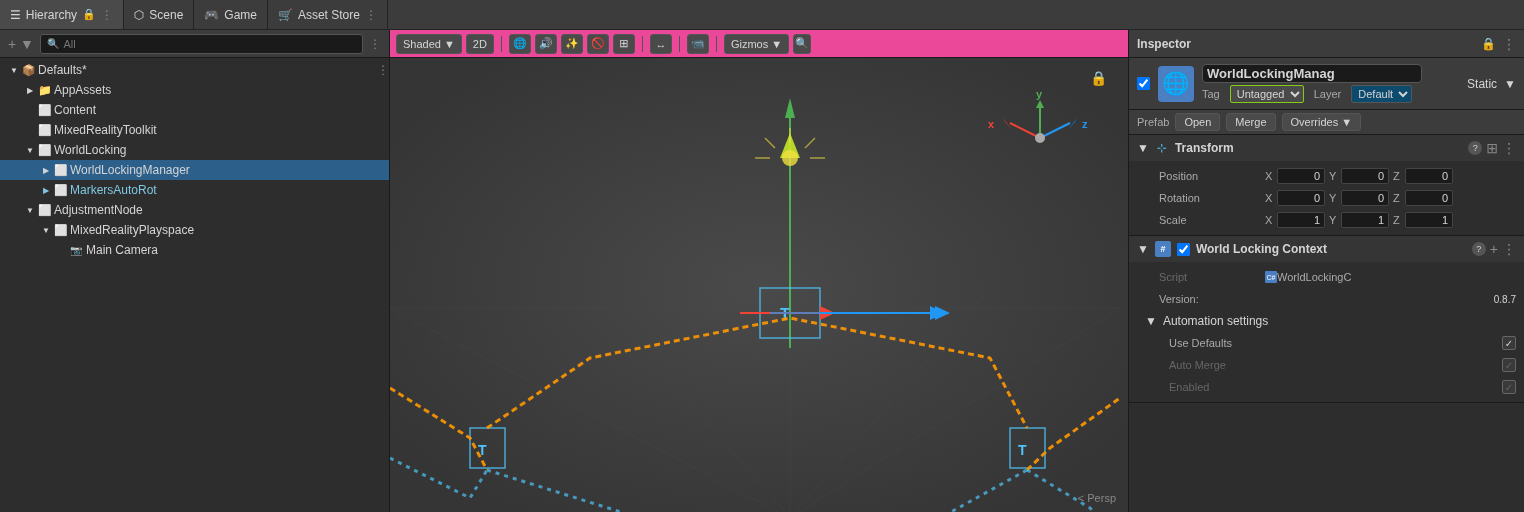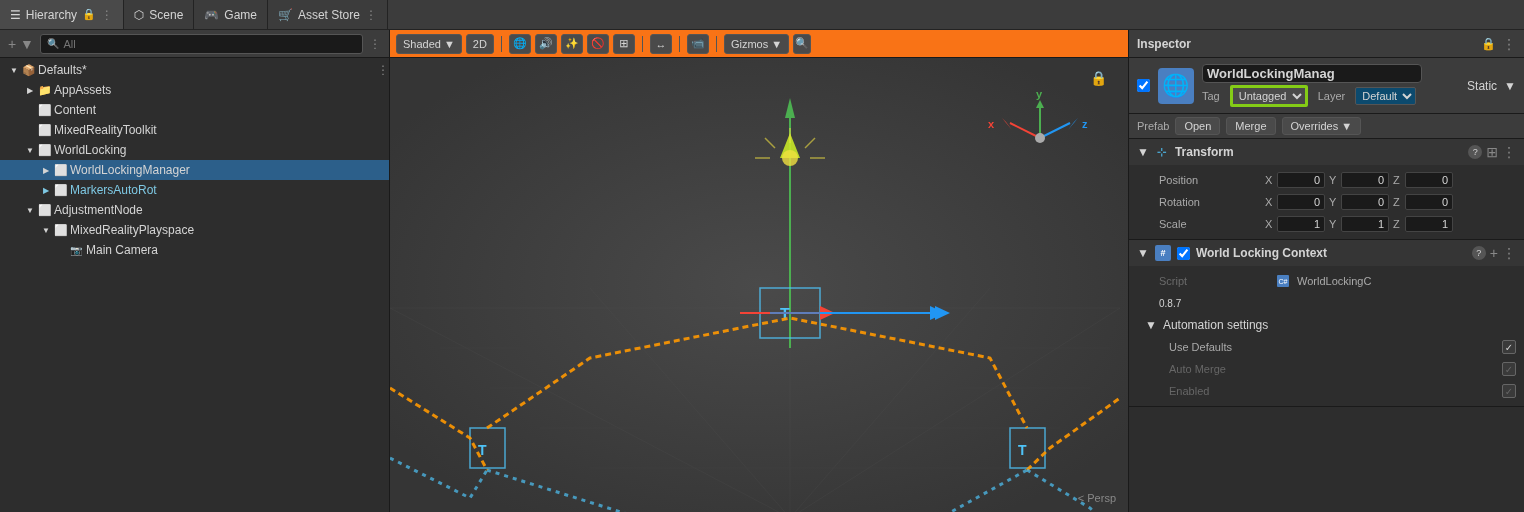--- a/index.html
+++ b/index.html
@@ -149,7 +149,7 @@
       align-items: center;
       height: 28px;
       padding: 0 6px;
-      background: #f97316;
+      background: #ec4899;
       border-bottom: 1px solid #1a1a1a;
       gap: 4px;
       flex-shrink: 0;

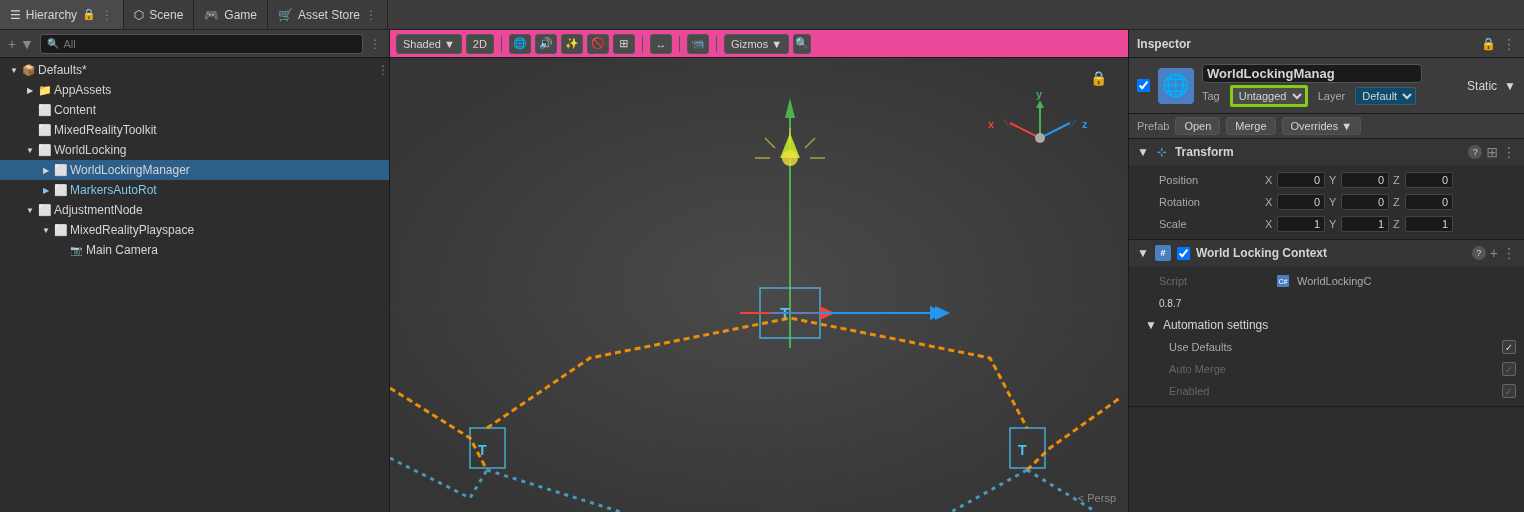--- a/index.html
+++ b/index.html
@@ -828,7 +828,7 @@
         <div class="obj-name" style="border:1px solid #555;background:#1a1a1a;padding:1px 4px;border-radius:4px;">WorldLockingManag</div>
         <div class="obj-meta">
           <span>Tag</span>
-          <select style="background:#4a4a4a;border:3px solid #84cc16;color:#d4d4d4;font-size:11px;border-radius:2px;">
+          <select style="background:#4a4a4a;border:1px solid #84cc16;color:#d4d4d4;font-size:11px;border-radius:2px;">
             <option>Untagged</option>
           </select>
           <span>Layer</span>

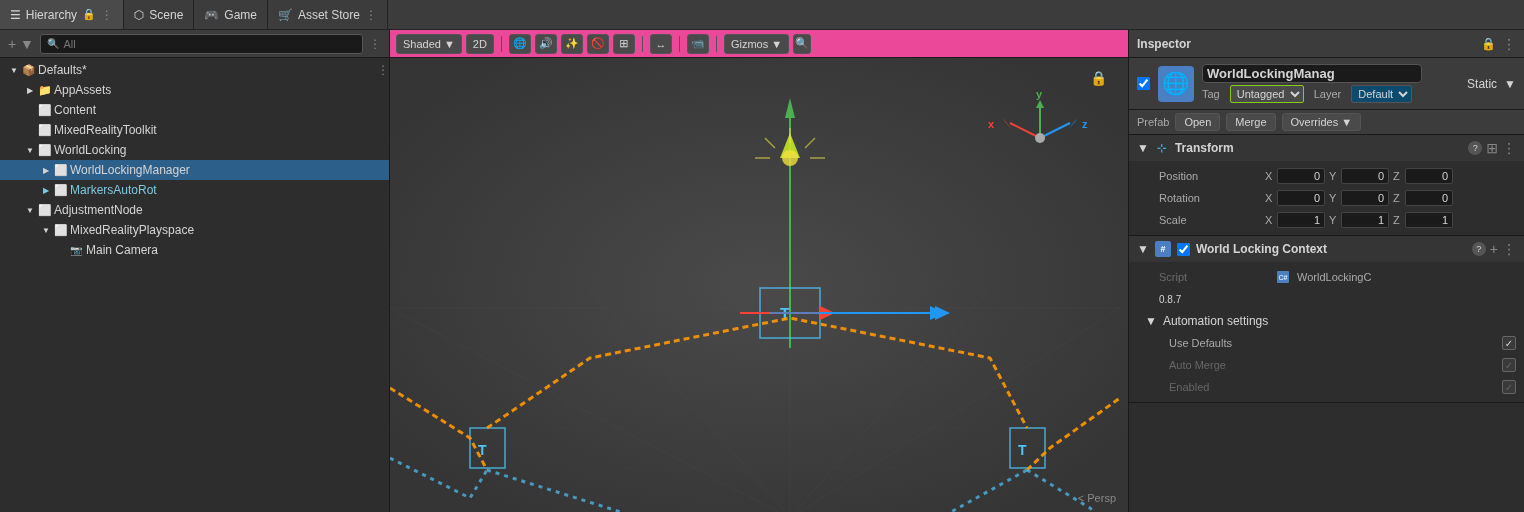--- a/index.html
+++ b/index.html
@@ -480,10 +480,9 @@
     .script-value {
       display: flex;
       align-items: center;
-      gap: 8px;
+      gap: 0;
       color: #aaa;
       font-size: 11px;
-      margin-left: 12px;
     }
 
     .script-icon {

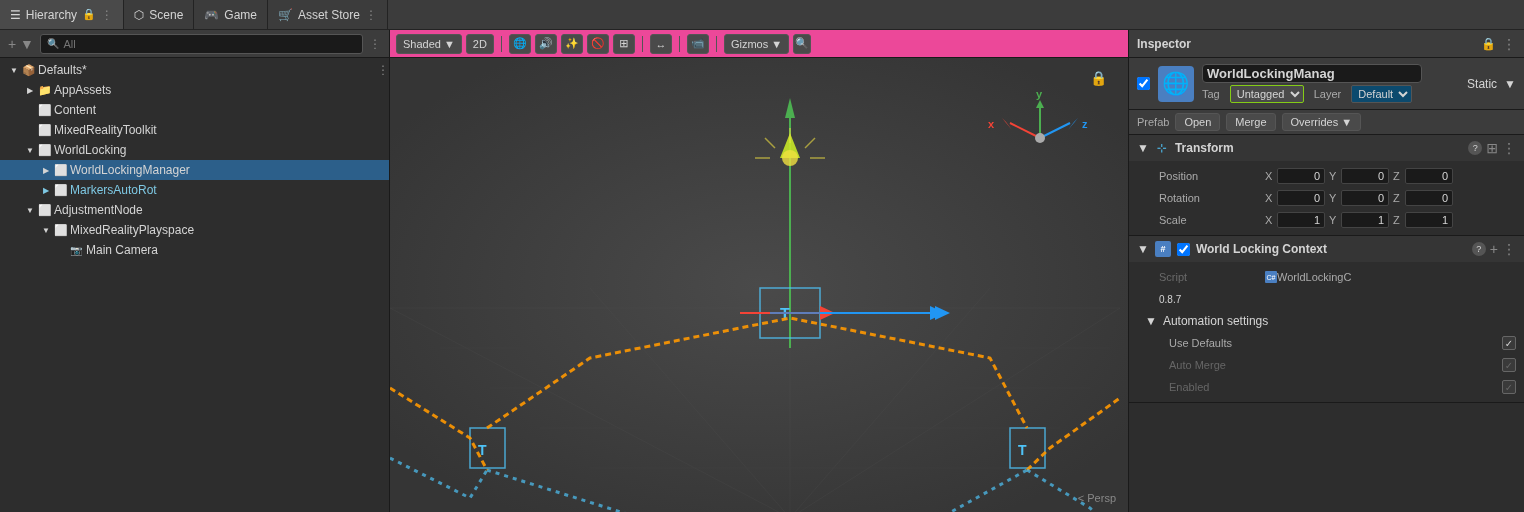--- a/index.html
+++ b/index.html
@@ -947,6 +947,7 @@
         </div>
 
         <div class="wl-prop-row">
+          <span class="wl-prop-label">Version:</span>
           <span class="wl-prop-value">0.8.7</span>
         </div>
 

